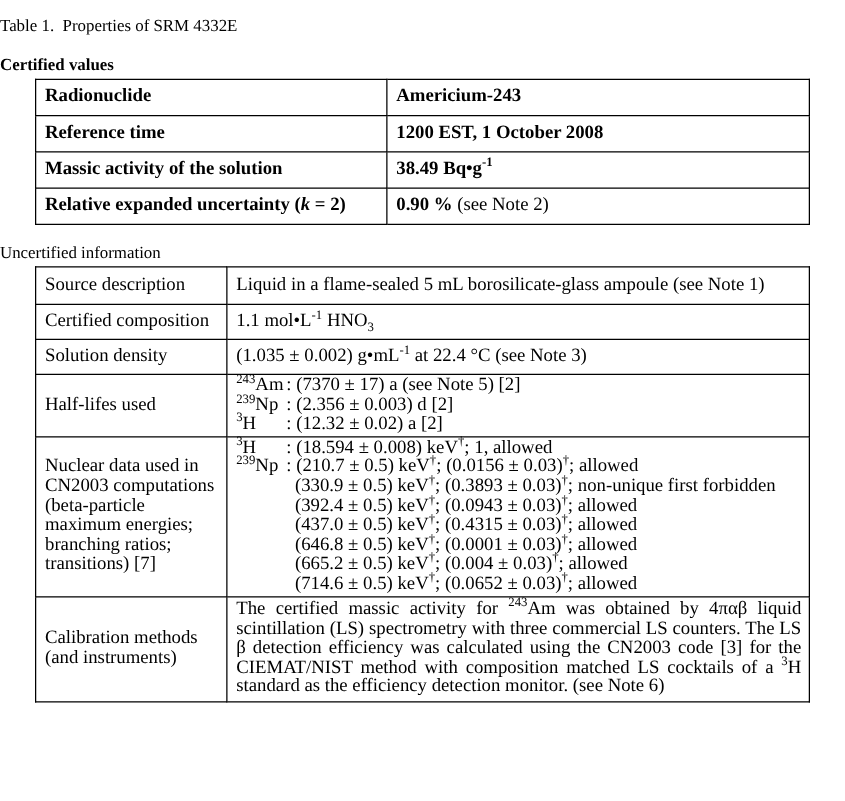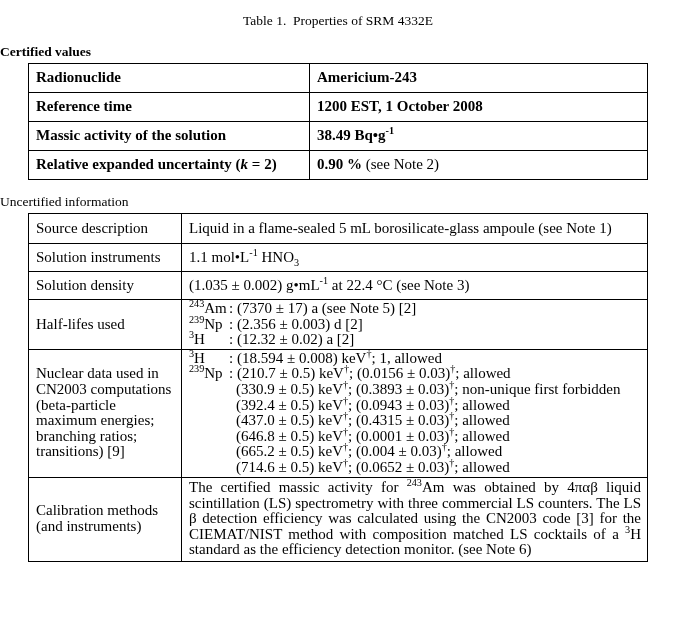--- a/index.html
+++ b/index.html
@@ -12,7 +12,7 @@
   .page { width: 676px; height: 641px; overflow: hidden; }
   .doc-title {
     margin-top: 13px;
-    text-align: center;
+    text-align: left;
     font-size: 13.5px;
     white-space: pre-wrap;
   }

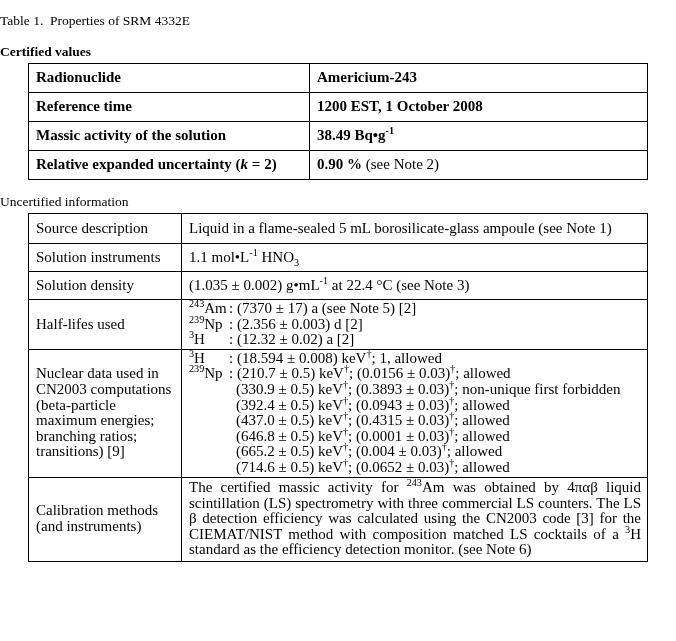--- a/index.html
+++ b/index.html
@@ -96,7 +96,7 @@
         <td>Liquid in a flame-sealed 5 mL borosilicate-glass ampoule (see Note 1)</td>
       </tr>
       <tr class="h28">
-        <td>Solution instruments</td>
+        <td>Certified composition</td>
         <td>1.1 mol•L<sup>-1</sup> HNO<sub>3</sub></td>
       </tr>
       <tr class="h28">

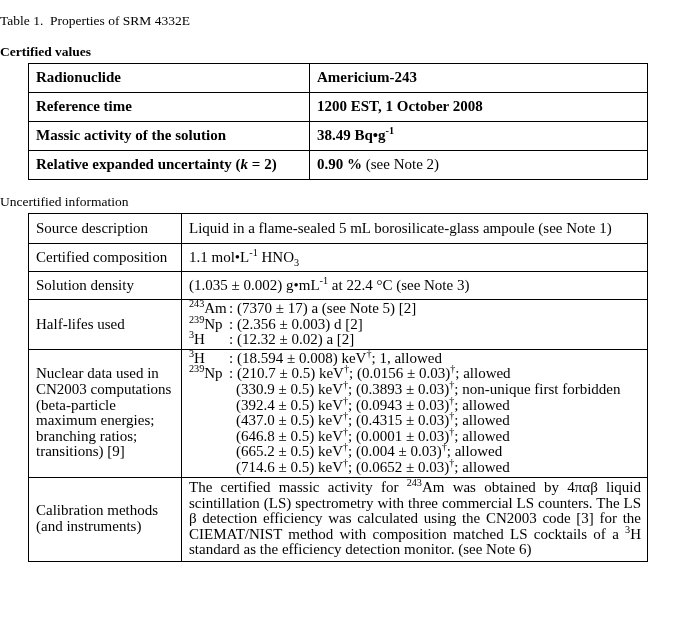--- a/index.html
+++ b/index.html
@@ -121,7 +121,7 @@
         </td>
       </tr>
       <tr class="h123">
-        <td>Nuclear data used in CN2003 computations (beta-particle maximum energies; branching ratios; transitions) [9]</td>
+        <td>Nuclear data used in CN2003 computations (beta-particle maximum energies; branching ratios; transitions) [7]</td>
         <td class="cell-nuclear">
           <div class="nuc-line">
             <span class="nuc"><sup>3</sup>H</span>

